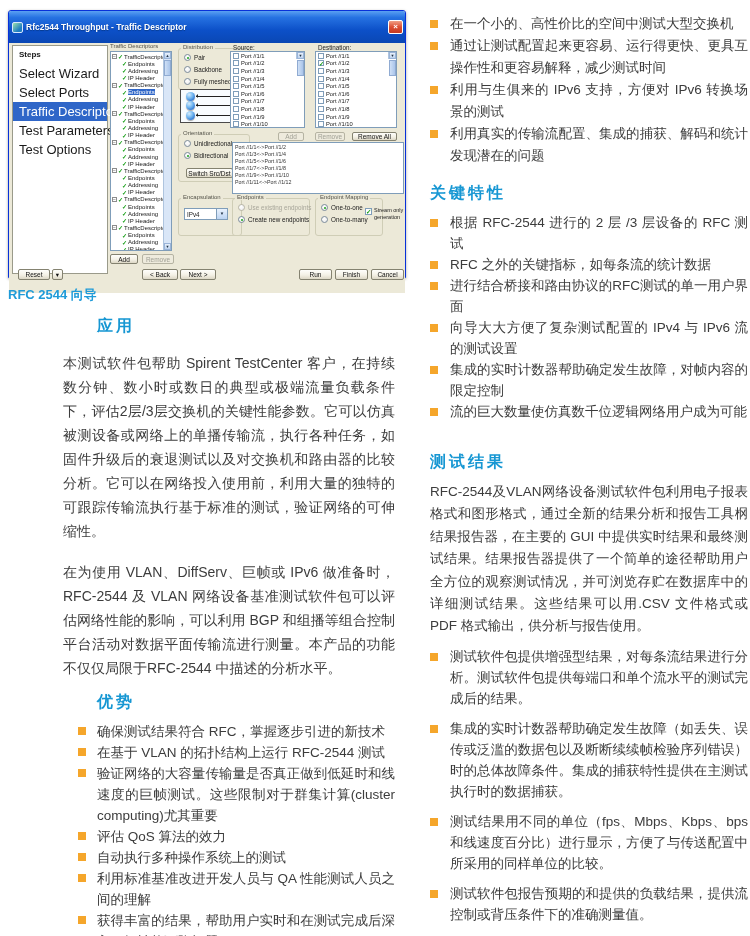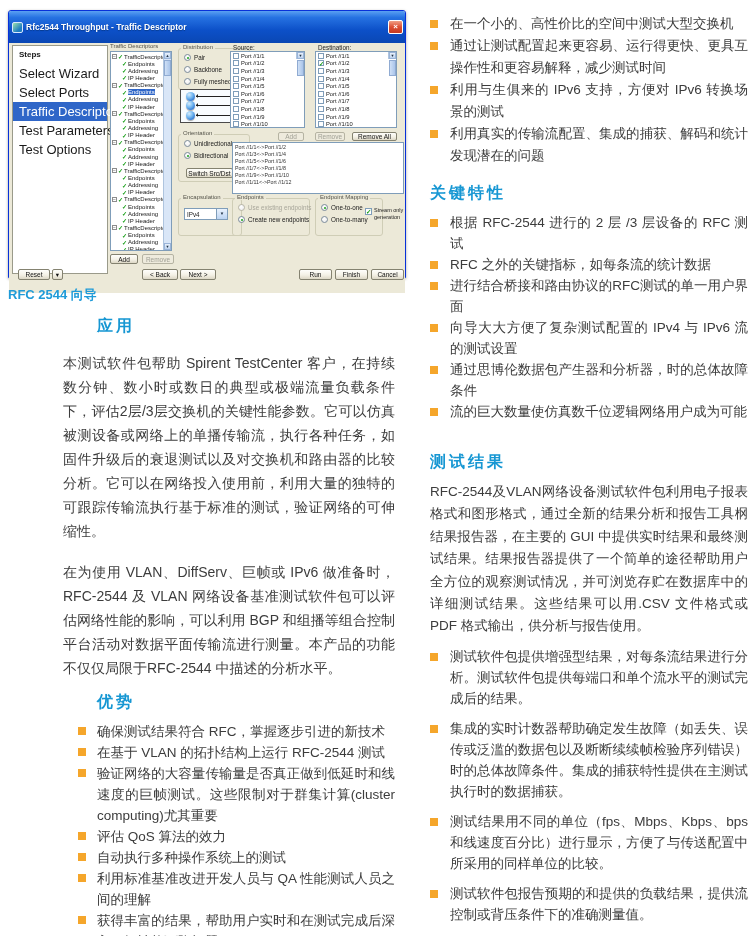--- a/index.html
+++ b/index.html
@@ -636,7 +636,7 @@
 
       <li>
         <span class="sq"></span>
-        <span>通过思博伦数据包产生器和分析器，时的总体故障条件</span>
+        <span>集成的实时计数器帮助确定发生故障，对帧内容的限定控制</span>
       </li>
 
       <li>

